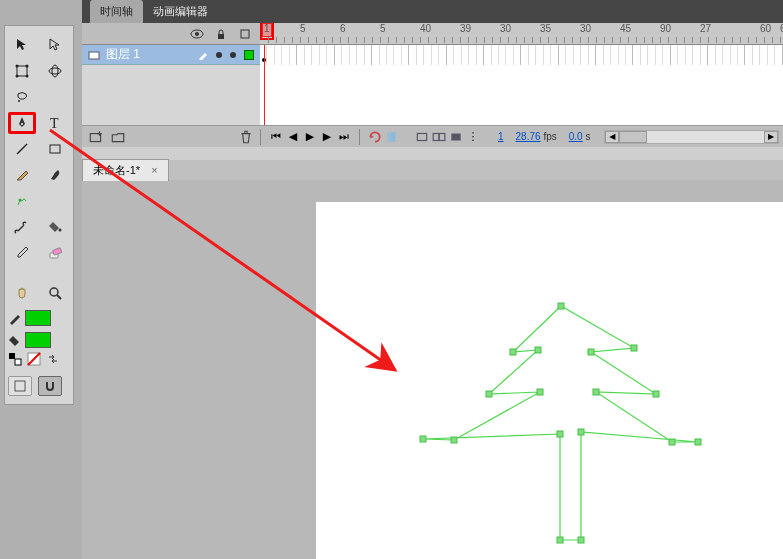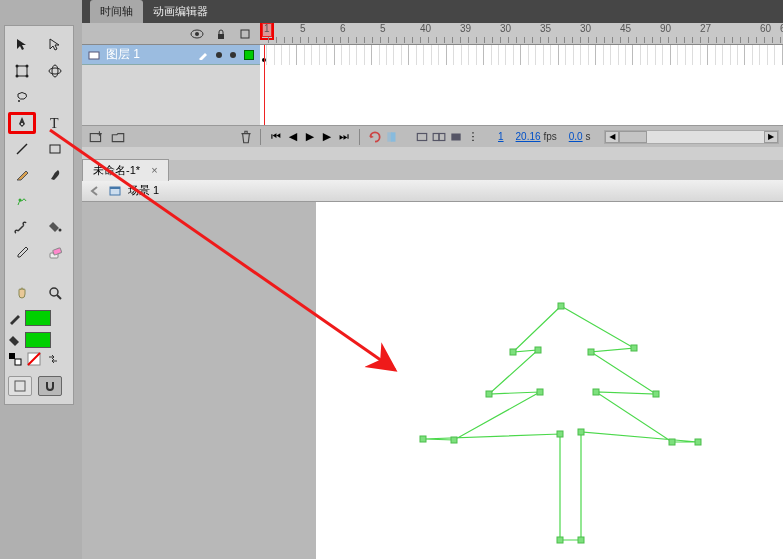--- a/index.html
+++ b/index.html
@@ -509,7 +509,7 @@
     </div>
     <div class="status-seg">
       <span class="status-link">1</span>
-      <span><span class="status-link">20.16</span> <span>fps</span></span>
+      <span><span class="status-link">28.76</span> <span>fps</span></span>
       <span><span class="status-link">0.0</span> <span>s</span></span>
     </div>
     <div class="scrollbar-h">

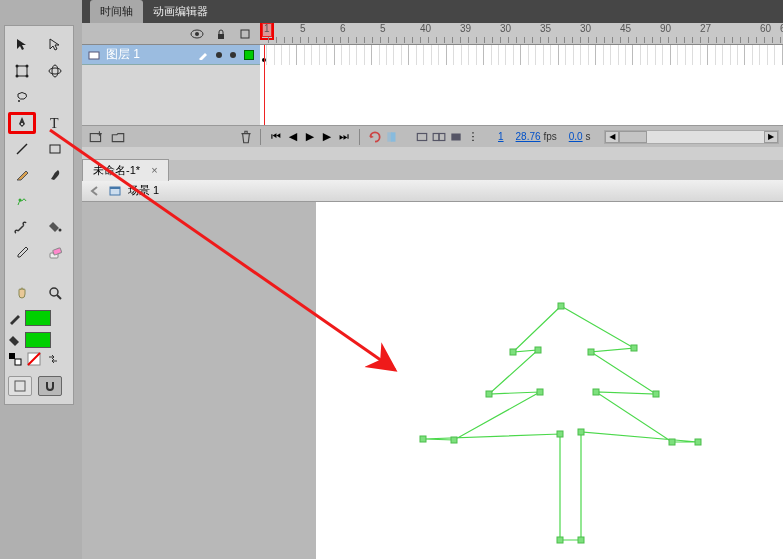--- a/index.html
+++ b/index.html
@@ -527,16 +527,6 @@
       <span style="margin-left:8px;color:#666;cursor:pointer">×</span>
     </div>
   </div>
-  <div class="crumbs">
-    <svg class="crumb-ico" viewBox="0 0 14 14">
-        <path d="M9 3 L4 7 L9 11" fill="none" stroke="#888" stroke-width="2"></path>
-      </svg>
-    <svg class="crumb-ico" viewBox="0 0 14 14">
-        <rect x="2" y="3" width="10" height="8" fill="#cde" stroke="#47a"></rect>
-        <rect x="2" y="3" width="10" height="2" fill="#47a"></rect>
-      </svg>
-    <span>场景 1</span>
-  </div>
   <div class="stage-wrap">
     <div class="gray-gutter"></div>
     <div class="stage">

